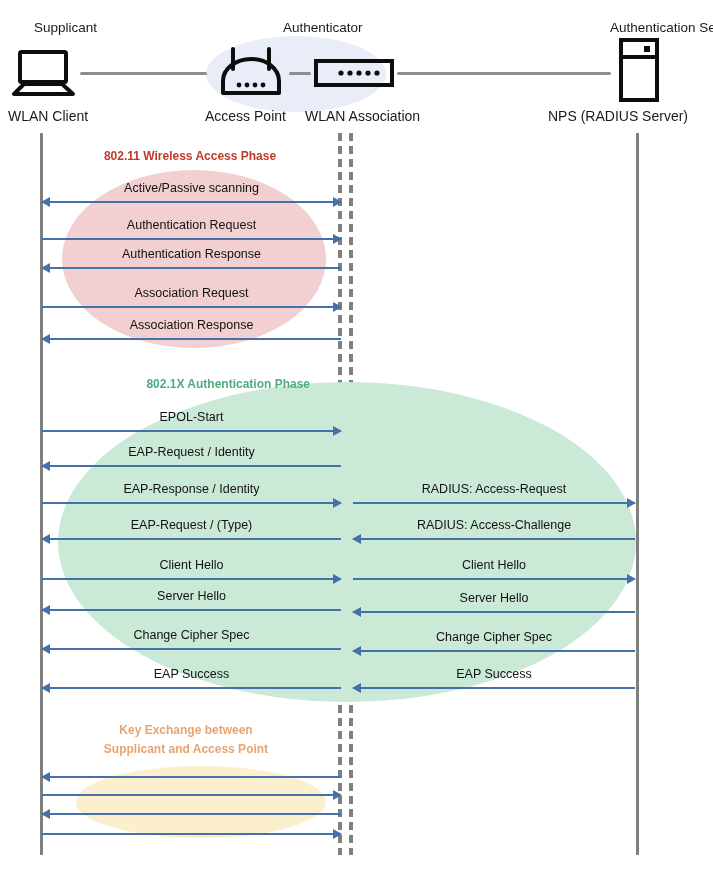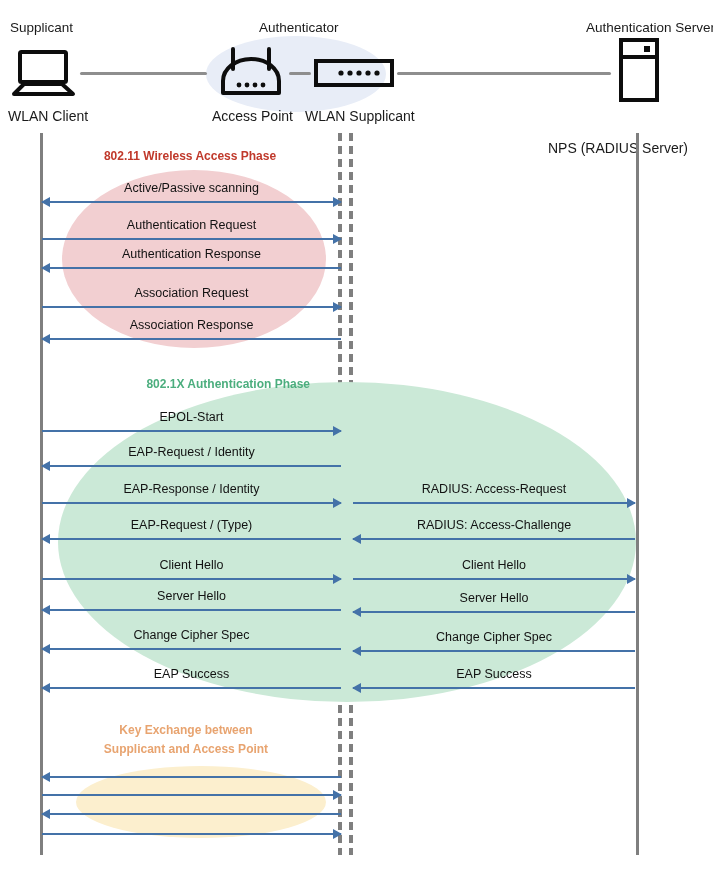--- a/index.html
+++ b/index.html
@@ -25,6 +25,7 @@
     font-size: 13.5px;
     color: #1a1a1a;
     white-space: nowrap;
+    margin-left: 24px;
   }
   .actor-name {
     position: absolute;

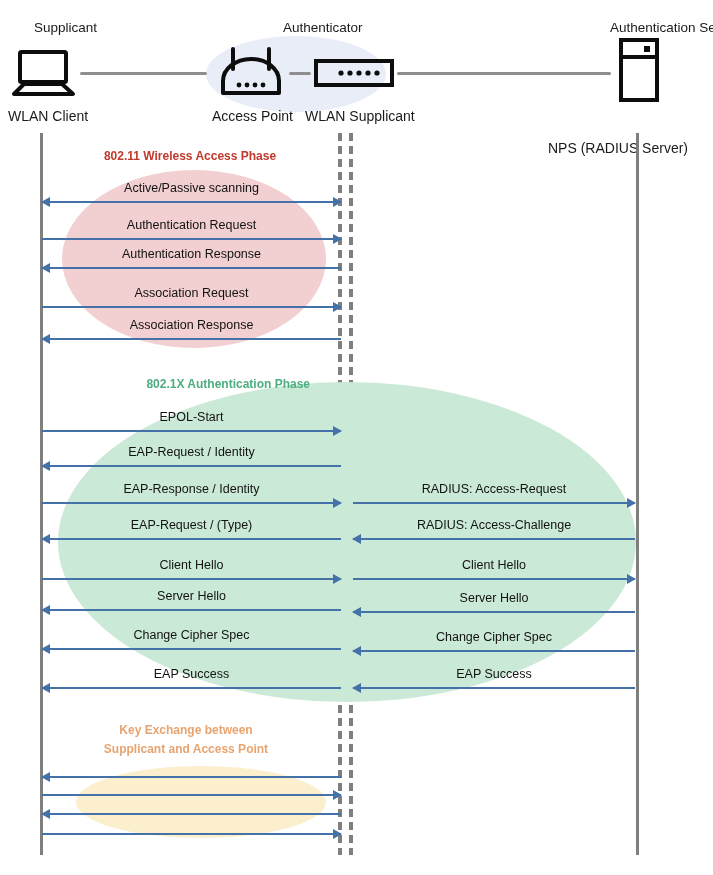--- a/index.html
+++ b/index.html
@@ -173,7 +173,7 @@
   </div>
 
   <div class="actor-name" style="left:8px; top:108px;">WLAN Client</div>
-  <div class="actor-name" style="left:212px; top:108px;">Access Point</div>
+  <div class="actor-name" style="left:205px; top:108px;">Access Point</div>
   <div class="actor-name" style="left:305px; top:108px;">WLAN Supplicant</div>
   <div class="actor-name" style="left:548px; top:108px;margin-top:32px;">NPS (RADIUS Server)</div>
 

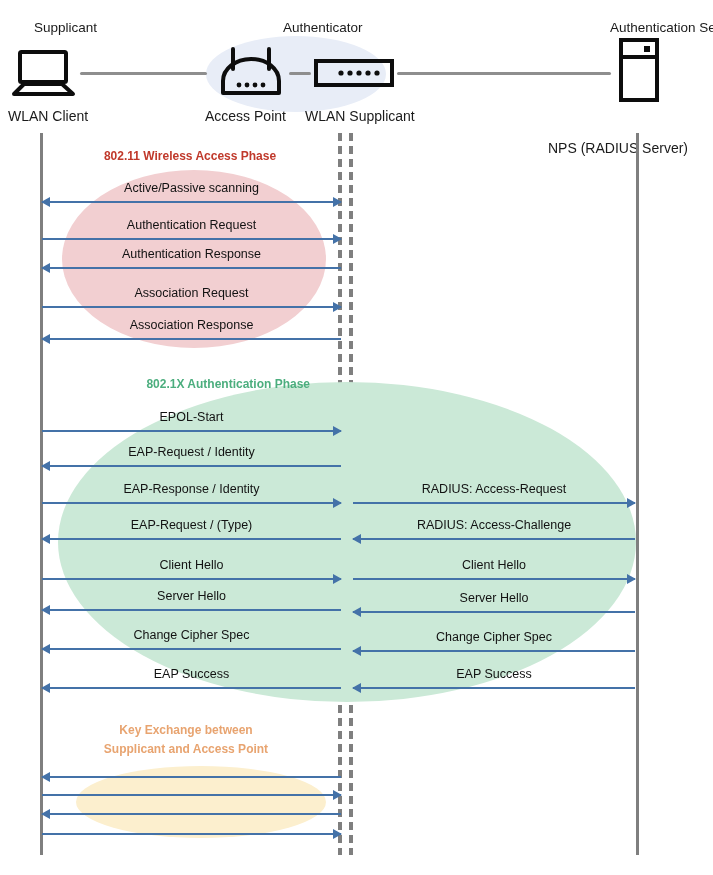--- a/index.html
+++ b/index.html
@@ -174,7 +174,7 @@
 
   <div class="actor-name" style="left:8px; top:108px;">WLAN Client</div>
   <div class="actor-name" style="left:205px; top:108px;">Access Point</div>
-  <div class="actor-name" style="left:305px; top:108px;">WLAN Supplicant</div>
+  <div class="actor-name" style="left:305px; top:108px;">WLAN Association</div>
   <div class="actor-name" style="left:548px; top:108px;margin-top:32px;">NPS (RADIUS Server)</div>
 
   <div class="lifeline-solid" style="left:40px; top:133px; height:722px;"></div>

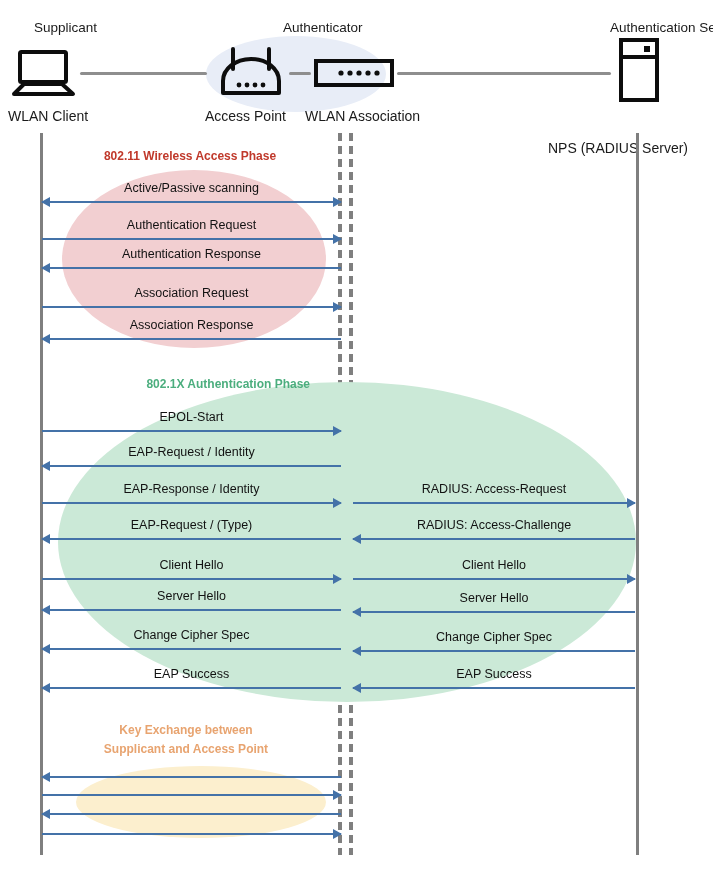--- a/index.html
+++ b/index.html
@@ -175,7 +175,7 @@
   <div class="actor-name" style="left:8px; top:108px;">WLAN Client</div>
   <div class="actor-name" style="left:205px; top:108px;">Access Point</div>
   <div class="actor-name" style="left:305px; top:108px;">WLAN Association</div>
-  <div class="actor-name" style="left:548px; top:108px;margin-top:32px;">NPS (RADIUS Server)</div>
+  <div class="actor-name" style="left:548px; top:108px;">NPS (RADIUS Server)</div>
 
   <div class="lifeline-solid" style="left:40px; top:133px; height:722px;"></div>
   <div class="lifeline-dash" style="left:338px; top:133px; height:722px;"></div>

